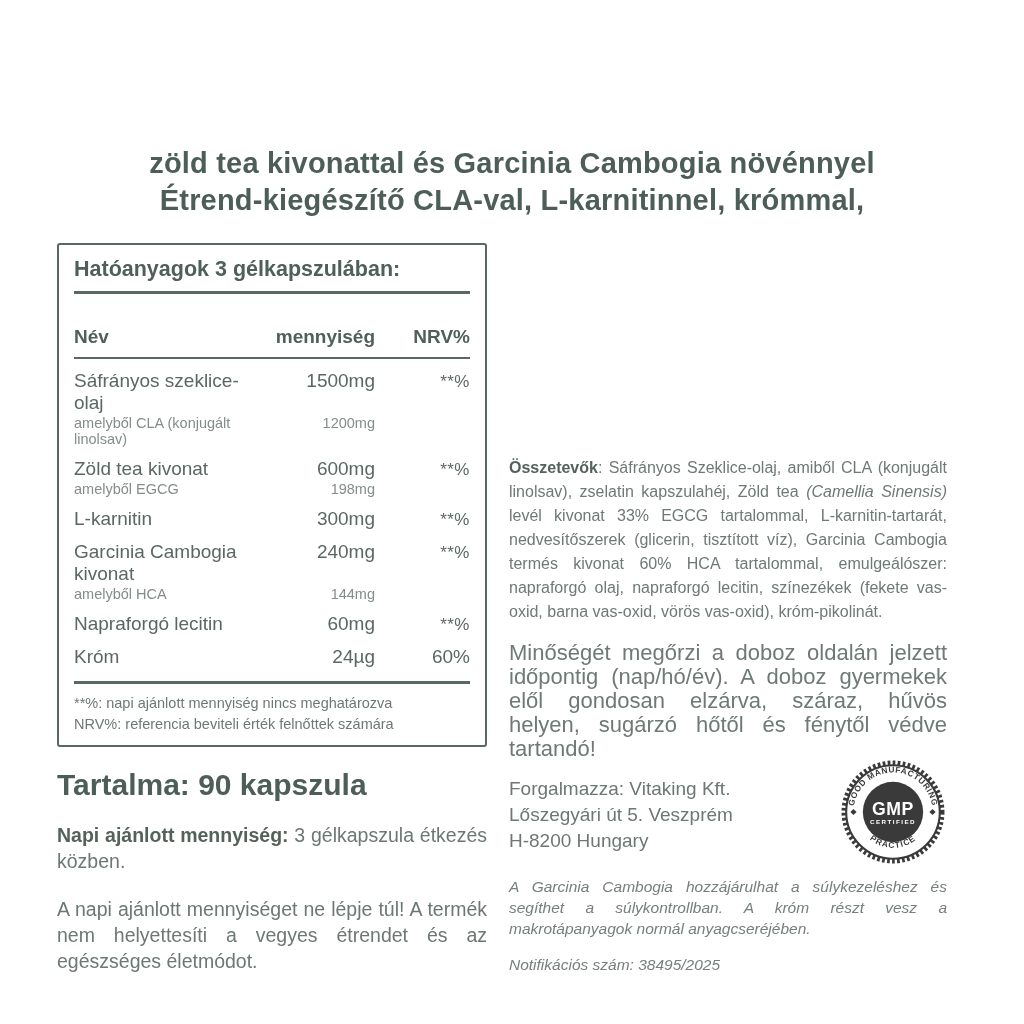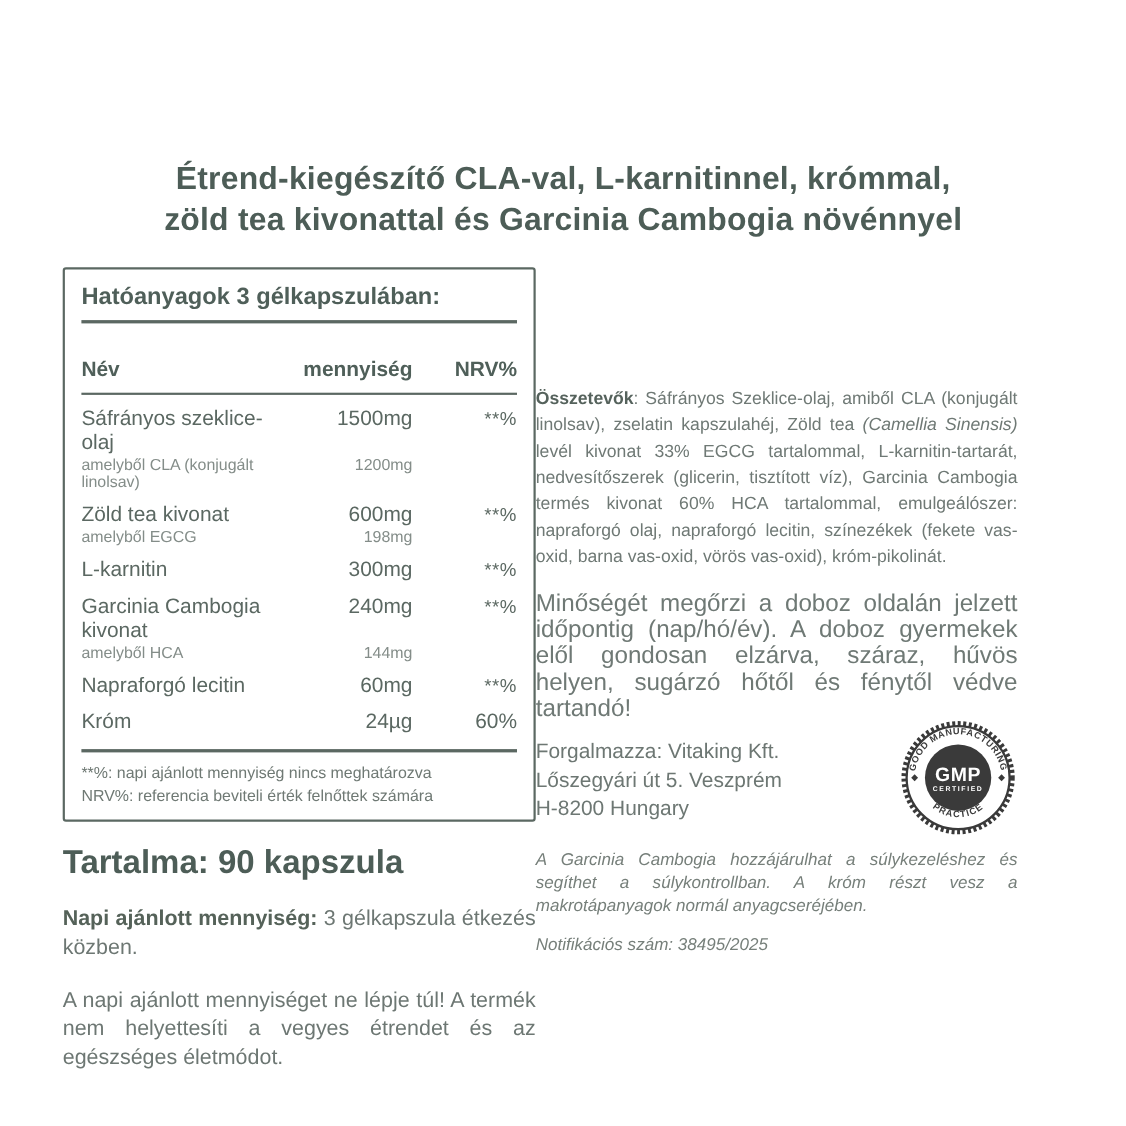--- a/index.html
+++ b/index.html
@@ -101,8 +101,8 @@
 <div class="page">
 
   <h1 class="title">
+    <span>zöld tea kivonattal és Garcinia Cambogia növénnyel</span>
     <span>Étrend-kiegészítő CLA-val, L-karnitinnel, krómmal,</span>
-    <span>zöld tea kivonattal és Garcinia Cambogia növénnyel</span>
   </h1>
 
   <div class="columns">

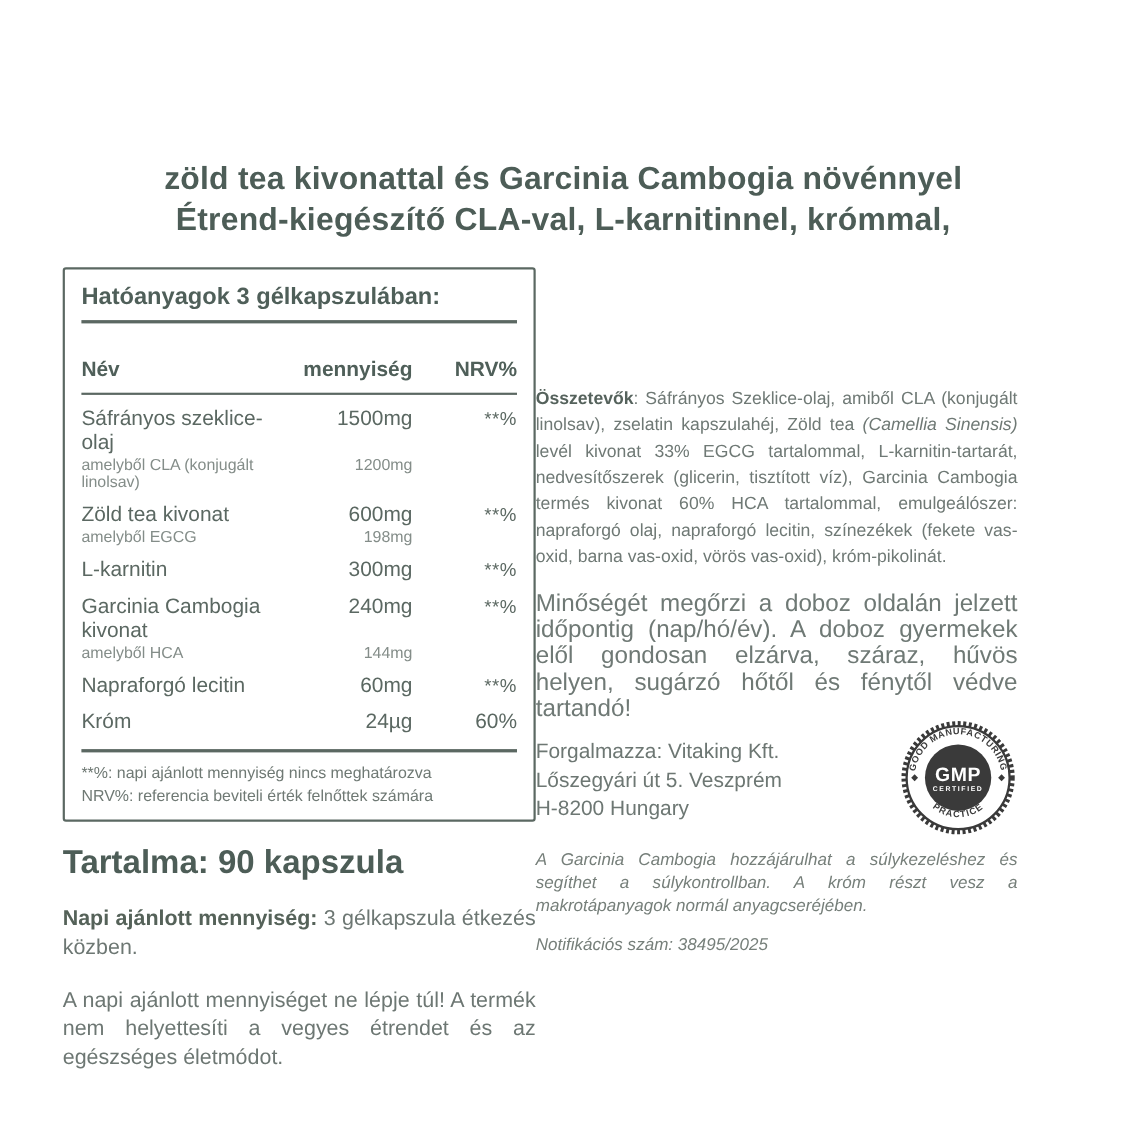--- a/index.html
+++ b/index.html
@@ -25,7 +25,7 @@
   }
   .title span{display:block;}
   
-  .columns{display:flex;align-items:center;}
+  .columns{display:flex;gap:22px;align-items:flex-end;}
   .col-left{width:430px;flex:0 0 430px;}
   .col-right{width:438px;flex:0 0 438px;}
   

